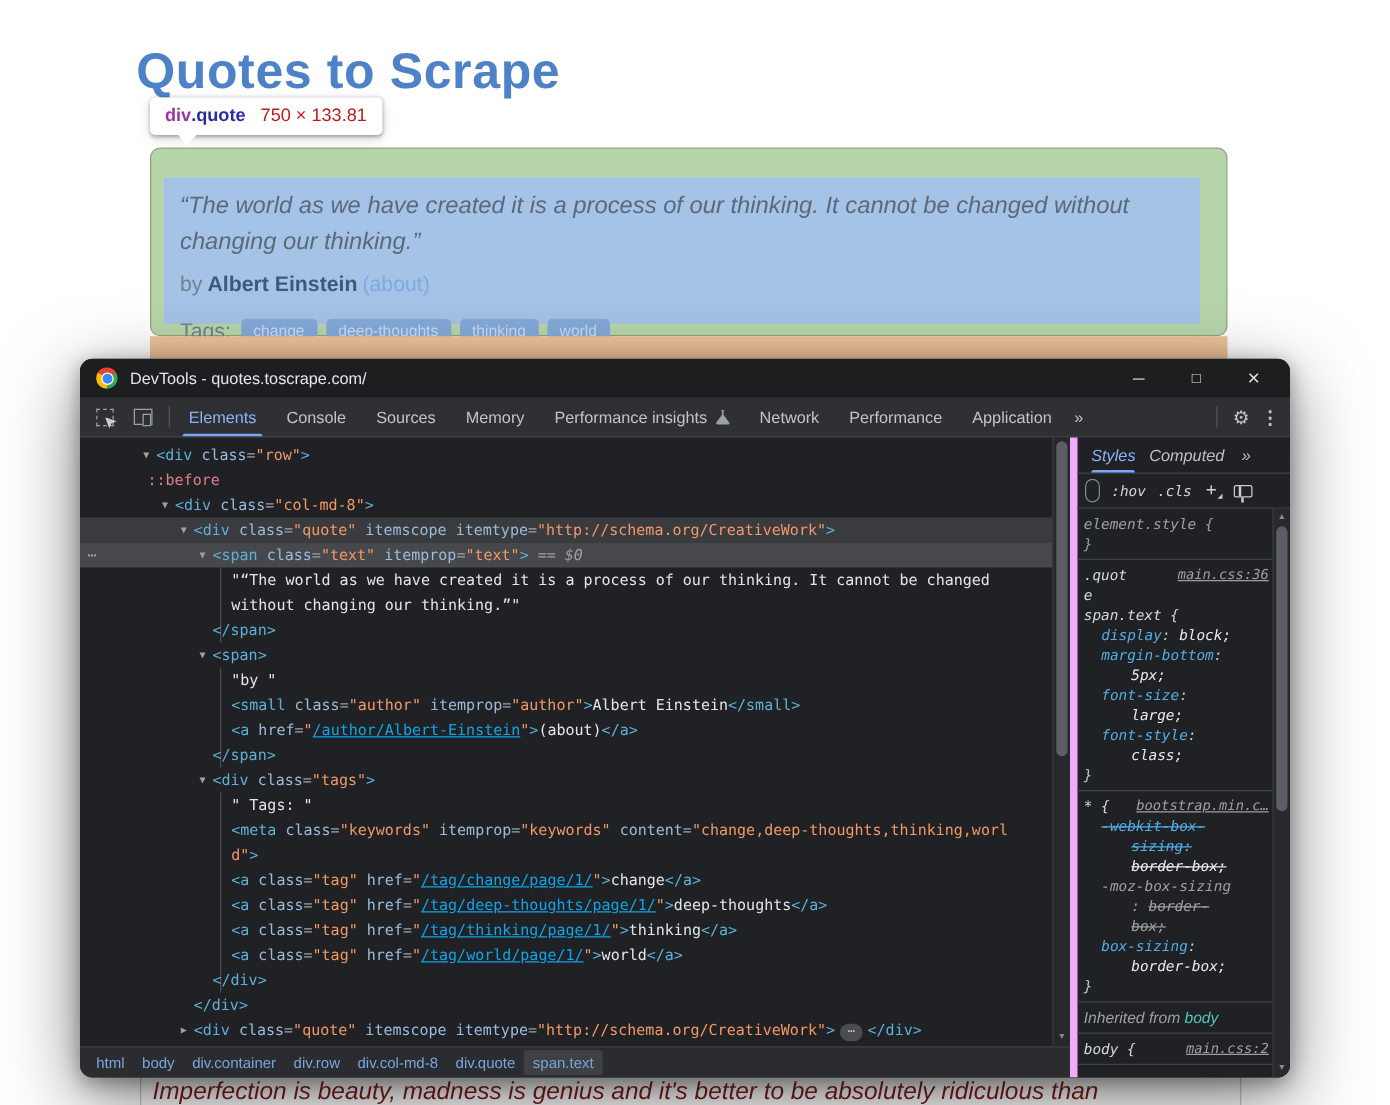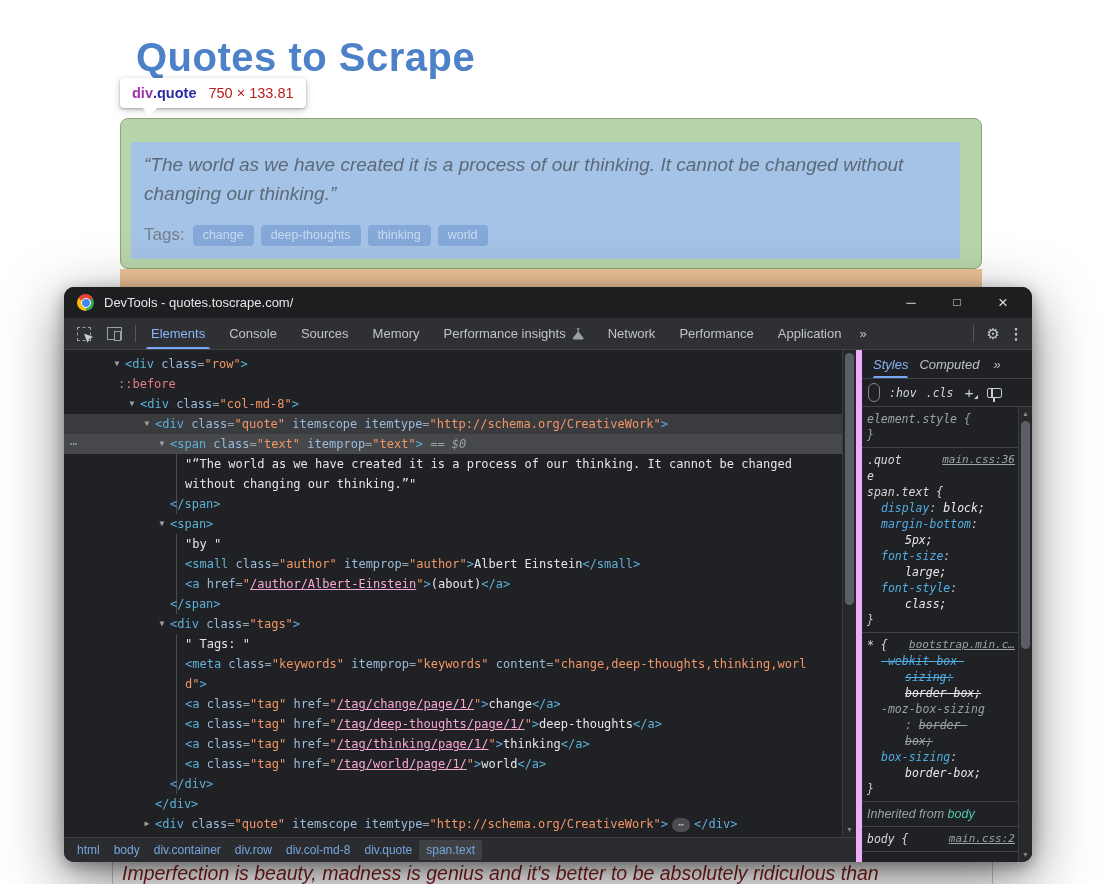--- a/index.html
+++ b/index.html
@@ -7,7 +7,7 @@
        font-family:"Liberation Sans",sans-serif;}
 
   
-  .page-title{position:absolute;left:136px;top:8px;font-size:40px;font-weight:bold;
+  .page-title{position:absolute;left:109px;top:8px;font-size:40px;font-weight:bold;
               color:#4e82c8;letter-spacing:.5px;}
   .tooltip{position:absolute;left:120px;top:78px;height:30px;background:#fff;border-radius:4px;
            box-shadow:0 1px 3px rgba(0,0,0,.3),0 3px 10px rgba(0,0,0,.15);

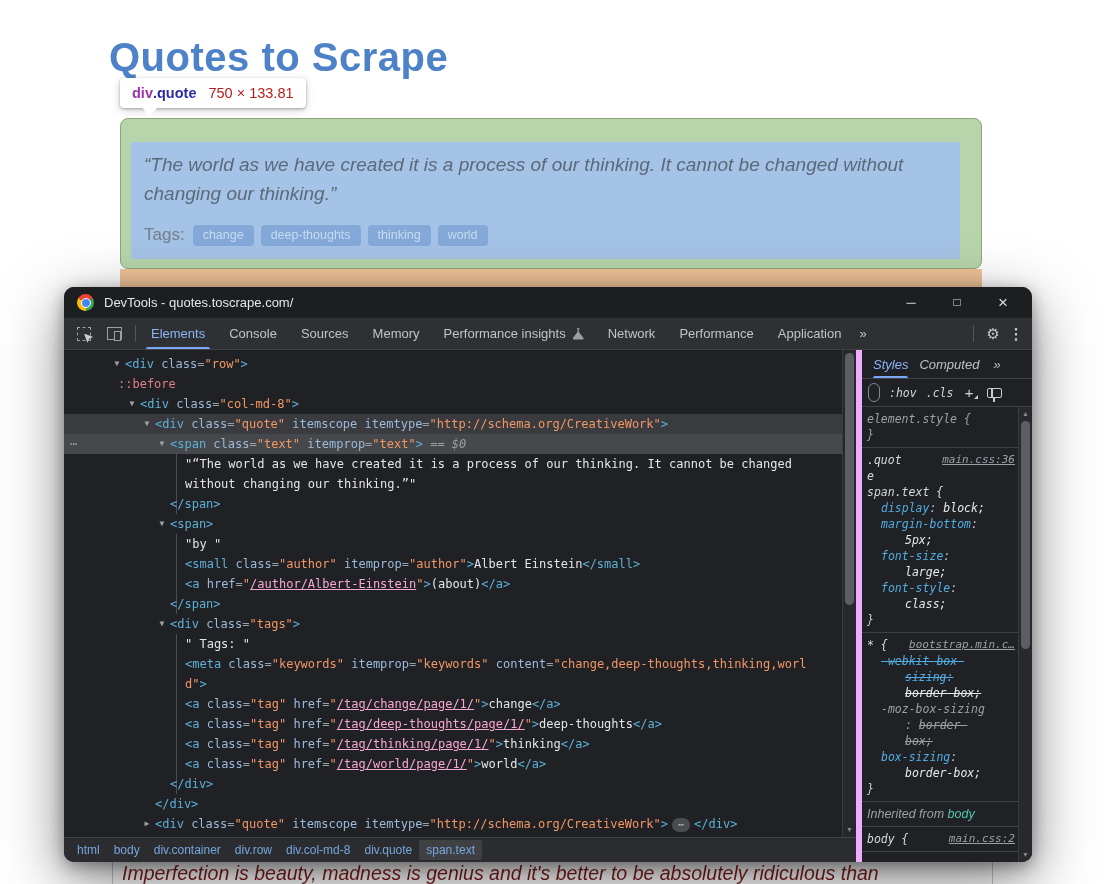--- a/index.html
+++ b/index.html
@@ -150,6 +150,9 @@
   <div class="q-pad">
     <div class="q-content">
       <div class="q-text">“The world as we have created it is a process of our thinking. It cannot be changed without changing our thinking.”</div>
+      <div class="q-by">
+        <span>by</span><span class="q-author">Albert Einstein</span><span class="q-about">(about)</span>
+      </div>
       <div class="q-tags">
         <span>Tags:</span>
         <span id="quote-tags" style="display:flex;gap:7px;">

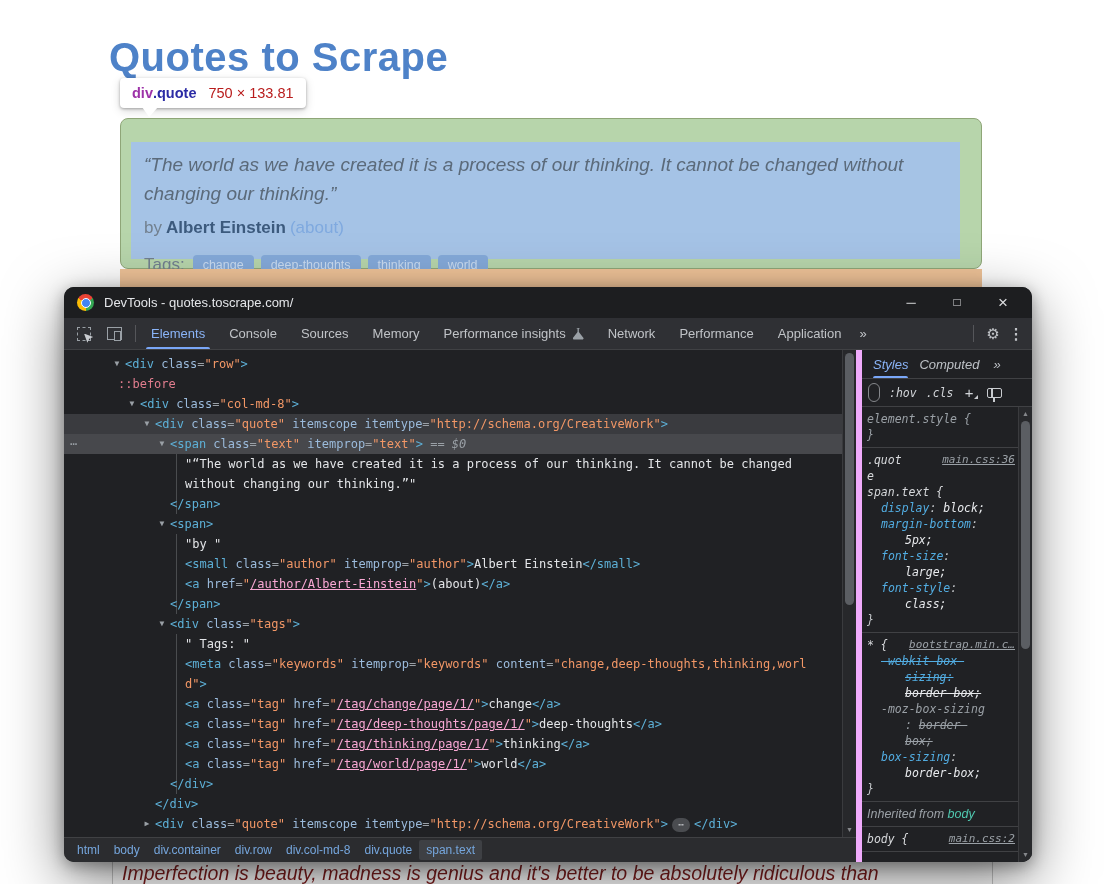--- a/index.html
+++ b/index.html
@@ -83,7 +83,7 @@
   .gutter{position:absolute;left:6px;color:#9aa0a6;letter-spacing:1px;}
   .guide{position:absolute;width:1px;background:#4a4c4f;left:112px;}
   .tk-t{color:#5db0d7;} .tk-a{color:#9bbbdc;} .tk-v{color:#f29766;}
-  .tk-l{color:#f9a8d4;text-decoration:underline;}
+  .tk-l{color:#0ea5e9;text-decoration:underline;}
   .tk-p{color:#9aa0a6;} .tk-x{color:#e3e5e8;} .tk-ps{color:#e17d8e;}
   .tk-e{color:#9aa0a6;font-style:italic;}
   .tk-pill{display:inline-block;background:#4a4c50;color:#c2c5c9;border-radius:8px;

